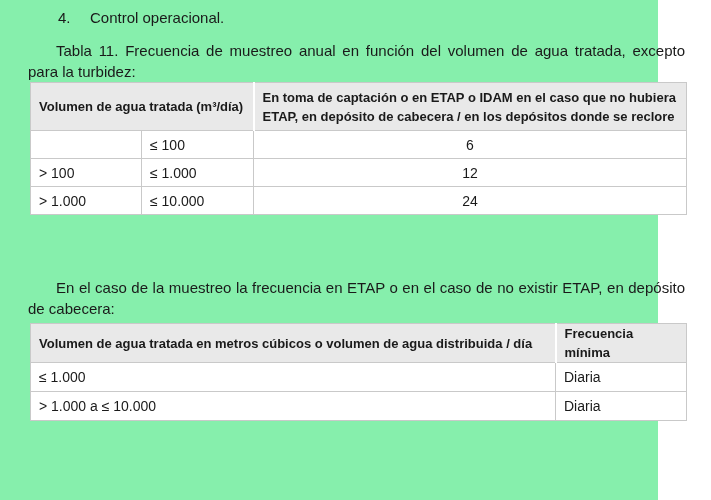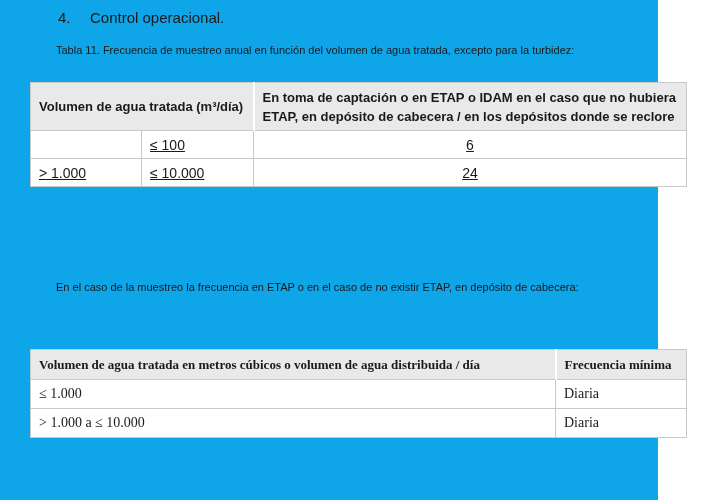--- a/index.html
+++ b/index.html
@@ -13,7 +13,7 @@
     color: #1a1a1a;
     position: relative;
   }
-  .page { position: absolute; top: 0; left: 0; width: 658px; height: 500px; background: #0ea5e9; }
+  .page { position: absolute; top: 0; left: 0; width: 658px; height: 500px; background: #86efac; }
 
   .heading {
     position: absolute;

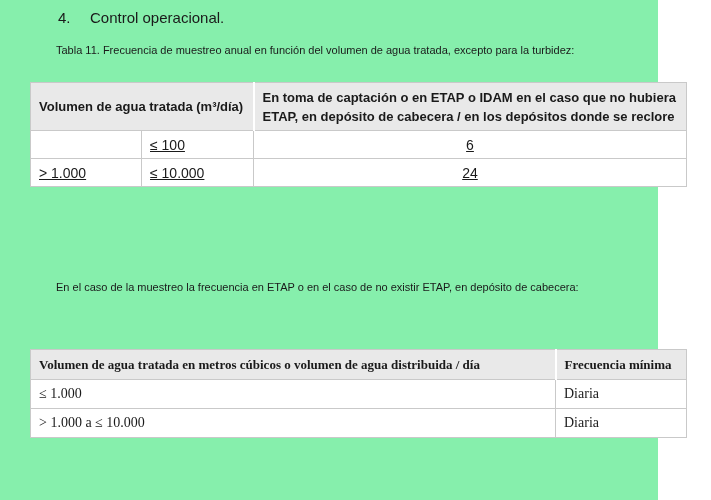--- a/index.html
+++ b/index.html
@@ -27,7 +27,7 @@
     position: absolute;
     left: 28px;
     width: 657px;
-    font-size: 11px;
+    font-size: 15px;
     line-height: 21px;
     text-align: justify;
     text-indent: 28px;

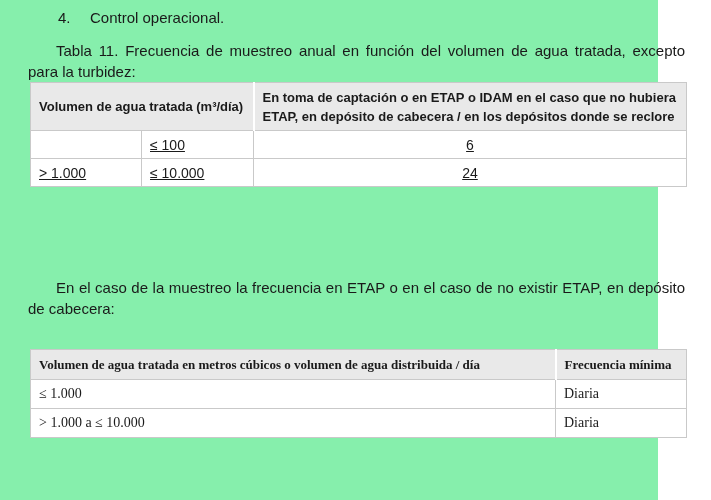--- a/index.html
+++ b/index.html
@@ -70,7 +70,7 @@
   td { font-size: 14px; background: #ffffff; }
 
   #table11 thead th { height: 48px; }
-  #table11 tbody tr { height: 28px; text-decoration: underline; }
+  #table11 tbody tr { height: 28px; }
   #table11 td.center { text-align: center; }
 
   #table-turbidez thead th { height: 30px; }

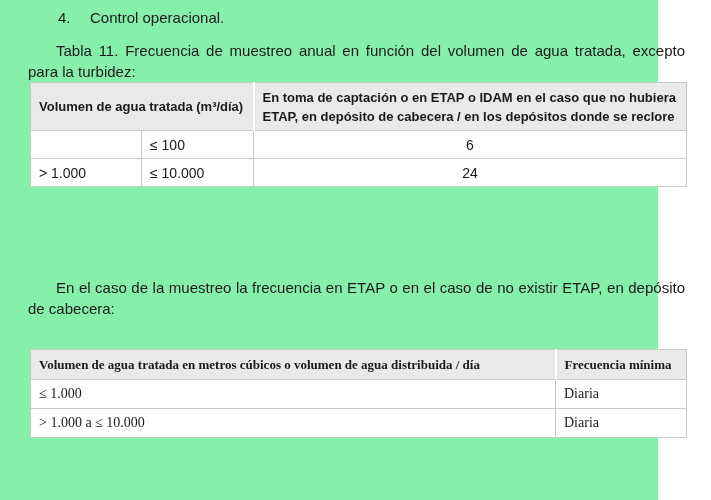--- a/index.html
+++ b/index.html
@@ -106,6 +106,11 @@
         <td class="center">6</td>
       </tr>
       <tr>
+        <td>&gt; 100</td>
+        <td>≤ 1.000</td>
+        <td class="center">12</td>
+      </tr>
+      <tr>
         <td>&gt; 1.000</td>
         <td>≤ 10.000</td>
         <td class="center">24</td>

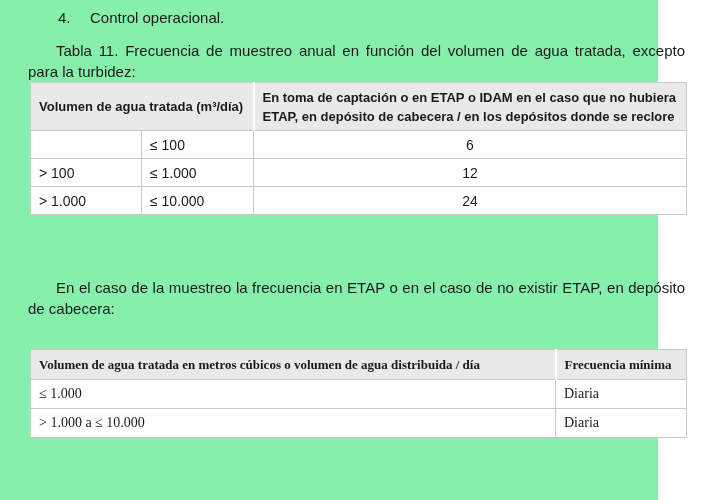--- a/index.html
+++ b/index.html
@@ -51,7 +51,7 @@
     table-layout: fixed;
   }
   #table11 { top: 82px; width: 656px; }
-  #table-turbidez { top: 349px; width: 656px; font-family: Liberation Serif, serif; }
+  #table-turbidez { top: 323px; width: 656px; }
 
   th, td {
     border: 1px solid #c9c9c9;

